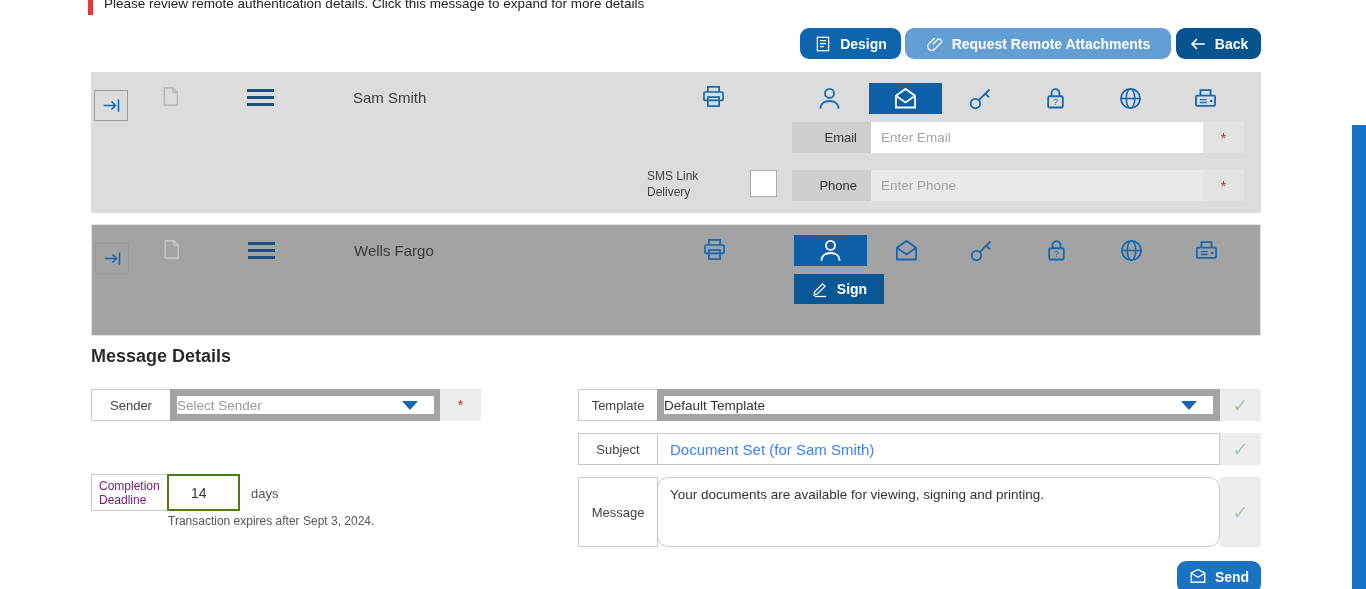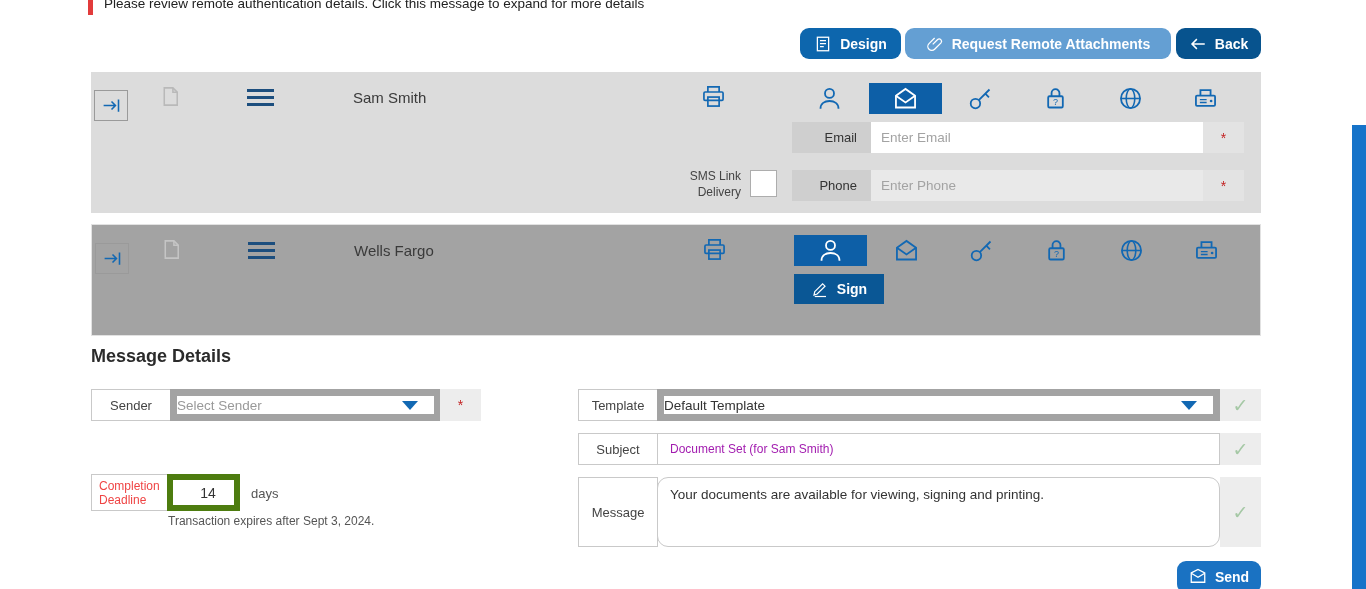--- a/index.html
+++ b/index.html
@@ -41,7 +41,7 @@
   .req-box { position:absolute; width:41px; height:31px; background:#e3e3e3; display:flex; align-items:center; justify-content:center; font-size:14px; color:#c22222; }
   .req-white { background:#ededed; }
 
-  .sms-label { position:absolute; left:556px; top:96px; width:94px; text-align:right; font-size:12px; line-height:16px; color:#444; }
+  .sms-label { position:absolute; left:556px; top:96px; width:94px; font-size:12px; line-height:16px; color:#444; }
   .checkbox { position:absolute; left:659px; top:98px; width:27px; height:27px; background:#fff; border:1px solid #adadad; cursor:pointer; }
 
   .sign-btn { position:absolute; left:702px; top:49px; width:90px; height:30px; background:#0a5795; color:#fff; display:flex; align-items:center; justify-content:center; gap:8px; font-size:14px; font-weight:bold; cursor:pointer; }

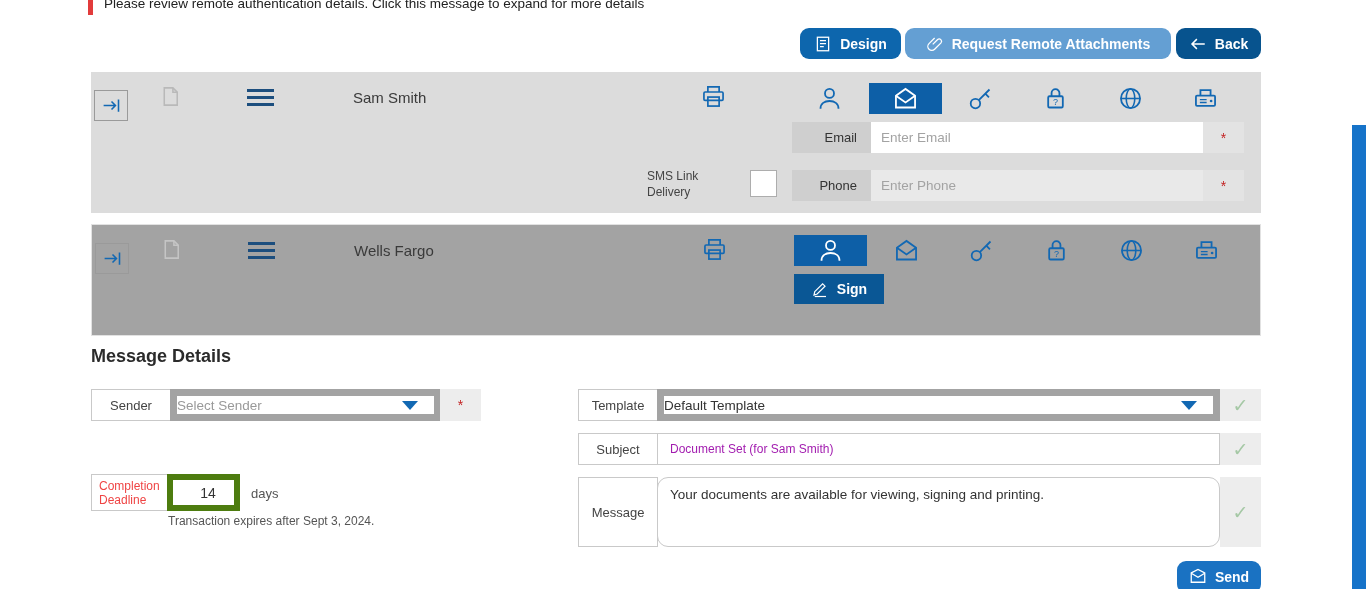--- a/index.html
+++ b/index.html
@@ -60,7 +60,7 @@
   .cd-days  { position:absolute; left:251px; top:486px; font-size:13px; color:#555;text-align:right; }
   .cd-note  { position:absolute; left:168px; top:514px; font-size:12px; color:#555; }
 
-  .text-field { position:absolute; border:1px solid #c9c9c9; padding:0 12px; font-size:12px; color:#a21caf; background:#fff; font-family:inherit; outline:none; }
+  .text-field { position:absolute; border:1px solid #c9c9c9; padding:0 12px; font-size:15px; color:#3b82f6; background:#fff; font-family:inherit; outline:none; }
   .textarea   { position:absolute; border:1px solid #c9c9c9; padding:8px 12px; font-size:13.5px; color:#333; background:#fff; resize:none; font-family:inherit; outline:none; line-height:18px; }
 
   .send-btn { left:1177px; top:561px; width:84px; height:32px; background:#1a72c2; }

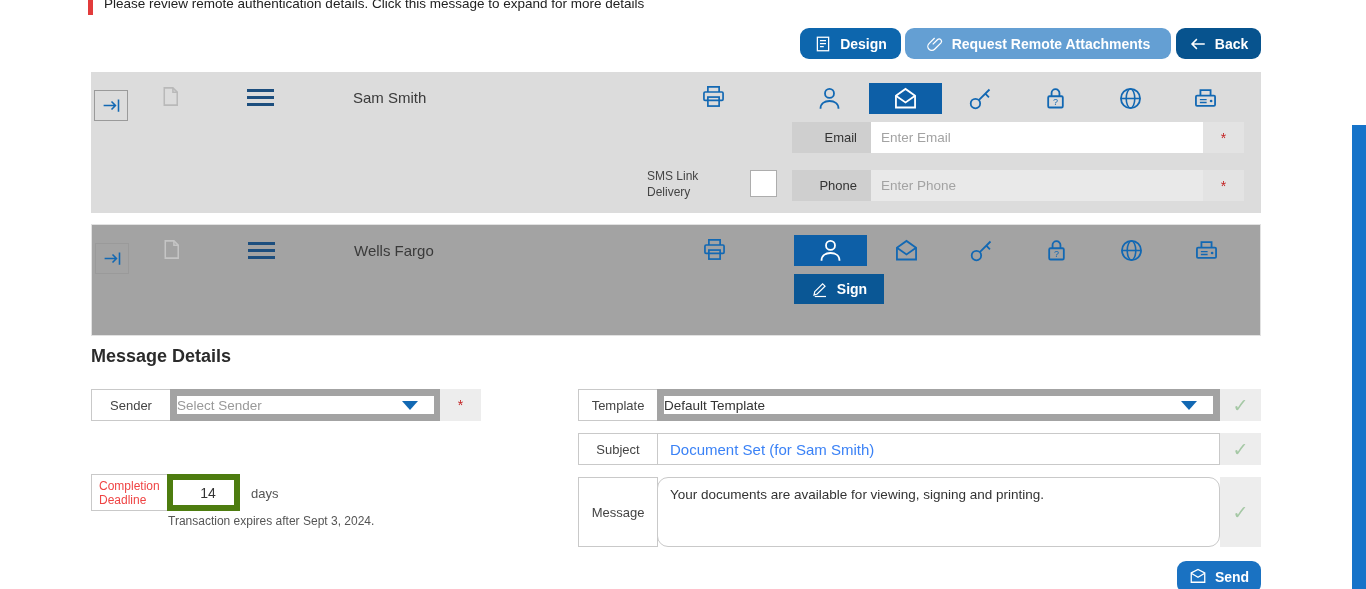--- a/index.html
+++ b/index.html
@@ -55,7 +55,7 @@
   .tri { position:absolute; right:16px; top:50%; margin-top:-4px; width:0; height:0; border-left:8px solid transparent; border-right:8px solid transparent; border-top:9px solid #1268b3; }
   .ok-box { position:absolute; width:41px; background:#ededed; display:flex; align-items:center; justify-content:center; color:#a5c8a5; font-size:19px; }
 
-  .cd-label { position:absolute; left:91px; top:474px; width:77px; height:37px; border:1px solid #c9c9c9; background:#fff; font-size:12px; color:#ef4444; display:flex; flex-direction:column; justify-content:center; padding-left:7px; line-height:14px; }
+  .cd-label { position:absolute; left:91px; top:474px; width:77px; height:37px; border:1px solid #c9c9c9; background:#fff; font-size:12px; color:#701a75; display:flex; flex-direction:column; justify-content:center; padding-left:7px; line-height:14px; }
   .cd-input { position:absolute; left:167px; top:474px; width:73px; height:37px; border:6px solid #4d7c0f; padding-left:9px; font-size:14px; color:#333; font-family:inherit; outline:none;text-align:center; }
   .cd-days  { position:absolute; left:251px; top:486px; font-size:13px; color:#555;text-align:right; }
   .cd-note  { position:absolute; left:168px; top:514px; font-size:12px; color:#555; }

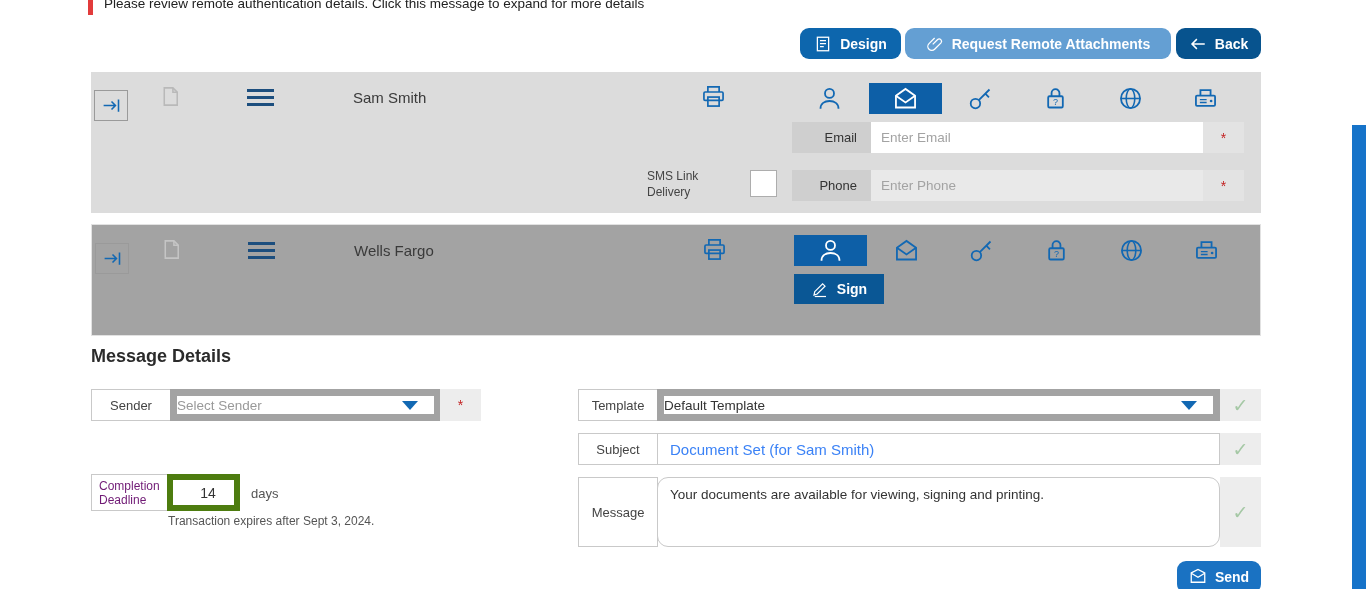--- a/index.html
+++ b/index.html
@@ -56,7 +56,7 @@
   .ok-box { position:absolute; width:41px; background:#ededed; display:flex; align-items:center; justify-content:center; color:#a5c8a5; font-size:19px; }
 
   .cd-label { position:absolute; left:91px; top:474px; width:77px; height:37px; border:1px solid #c9c9c9; background:#fff; font-size:12px; color:#701a75; display:flex; flex-direction:column; justify-content:center; padding-left:7px; line-height:14px; }
-  .cd-input { position:absolute; left:167px; top:474px; width:73px; height:37px; border:6px solid #4d7c0f; padding-left:9px; font-size:14px; color:#333; font-family:inherit; outline:none;text-align:center; }
+  .cd-input { position:absolute; left:167px; top:474px; width:73px; height:37px; border:2px solid #4d7c0f; padding-left:22px; font-size:14px; color:#333; font-family:inherit; outline:none; }
   .cd-days  { position:absolute; left:251px; top:486px; font-size:13px; color:#555;text-align:right; }
   .cd-note  { position:absolute; left:168px; top:514px; font-size:12px; color:#555; }
 

